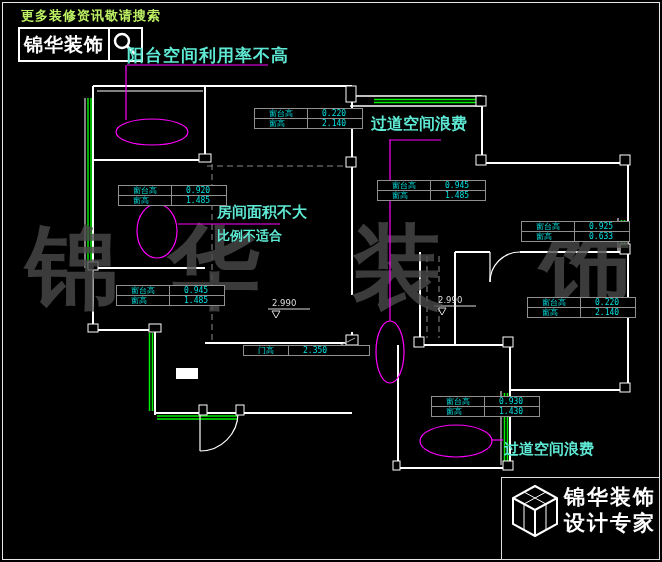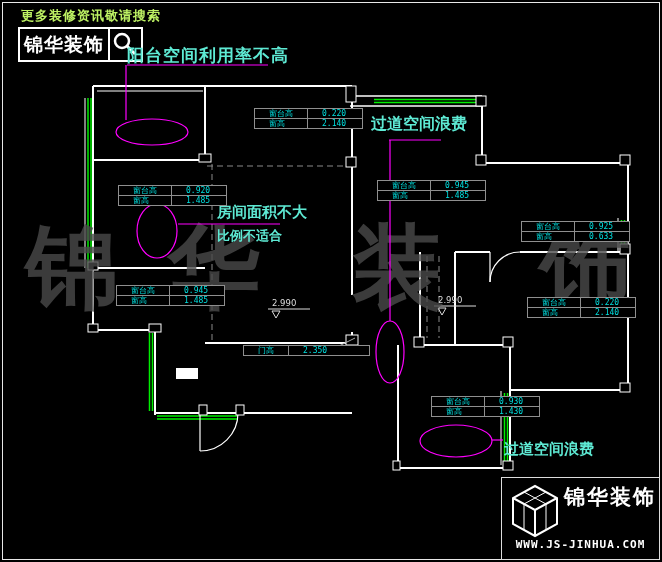--- a/index.html
+++ b/index.html
@@ -279,6 +279,7 @@
     </svg>
     <div class="fbrand">
       <div>锦华装饰</div>
+      <div>设计专家</div>
     </div>
     <div class="furl">WWW.JS-JINHUA.COM</div>
   </div>

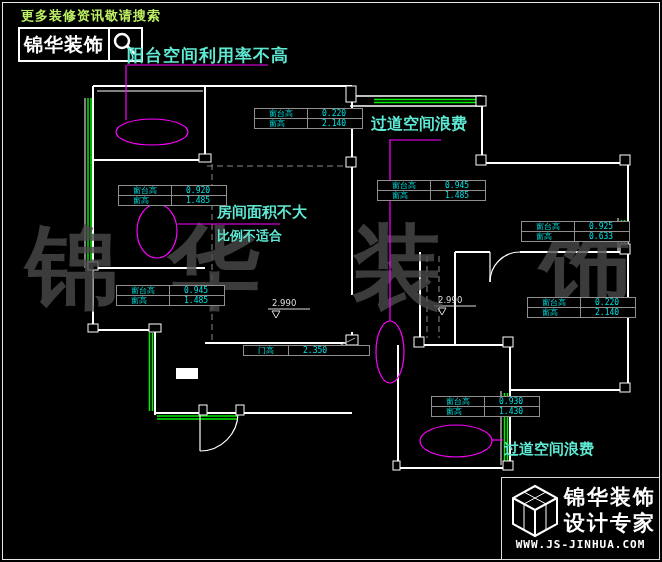--- a/index.html
+++ b/index.html
@@ -281,7 +281,6 @@
       <div>锦华装饰</div>
       <div>设计专家</div>
     </div>
-    <div class="furl">WWW.JS-JINHUA.COM</div>
   </div>
 
   <div id="frame"></div>

